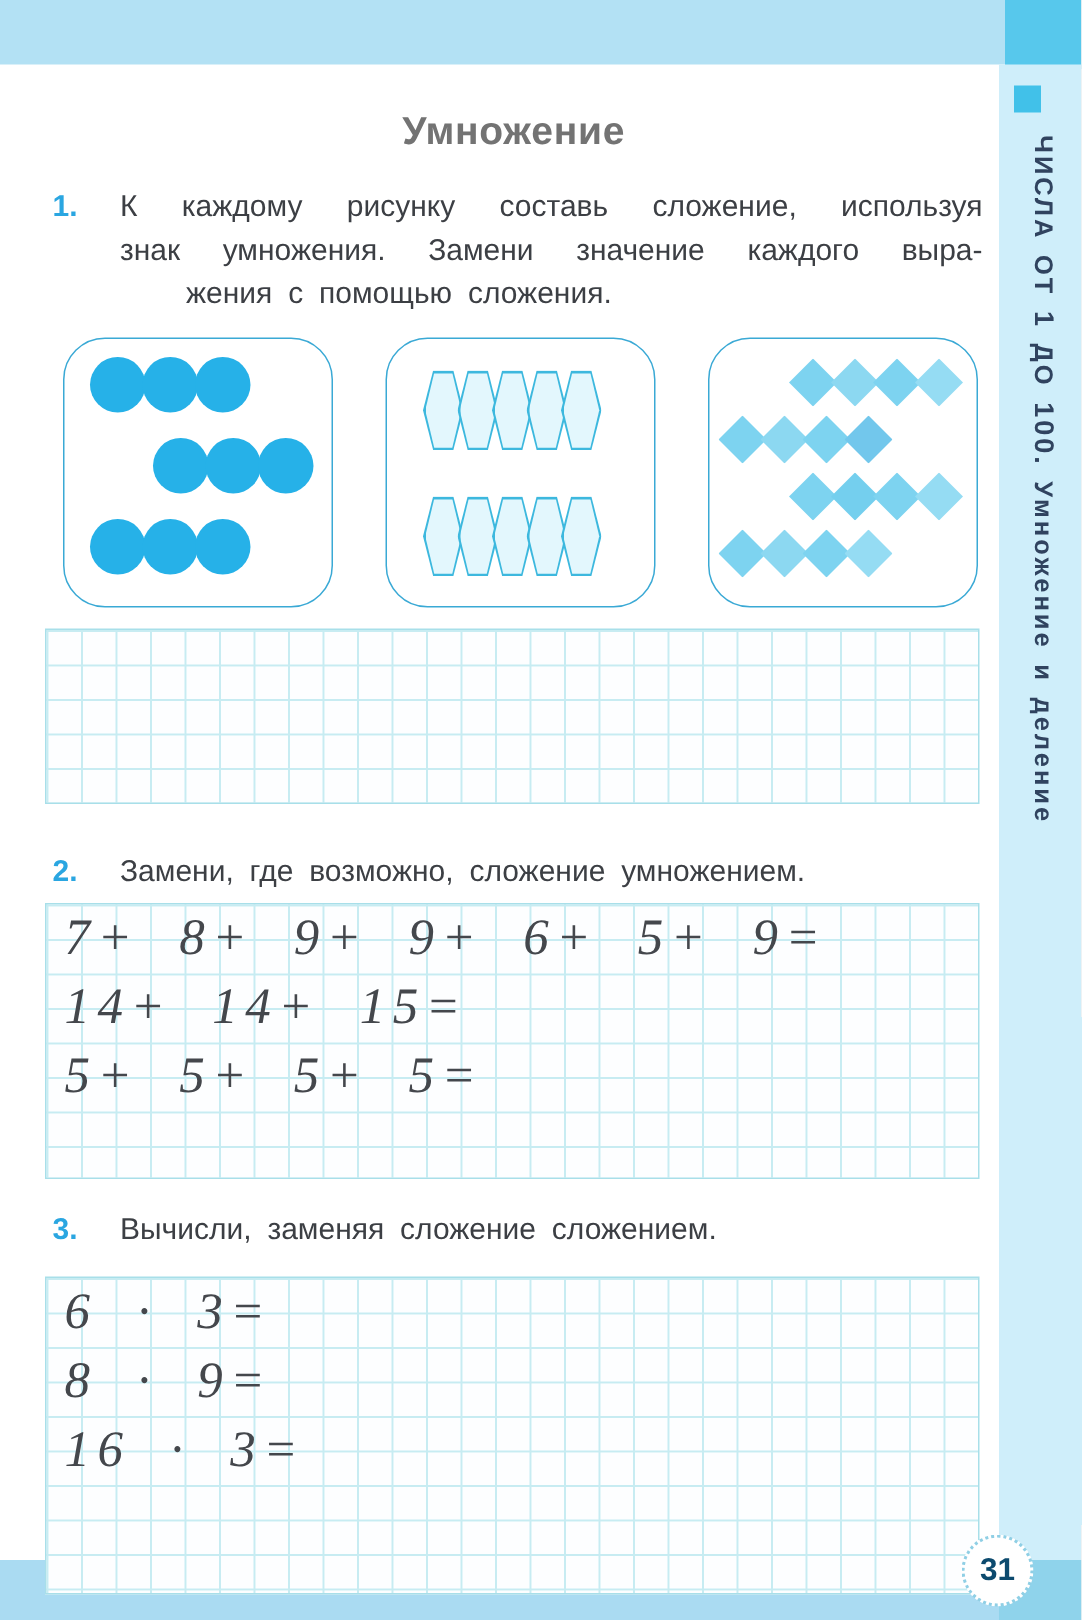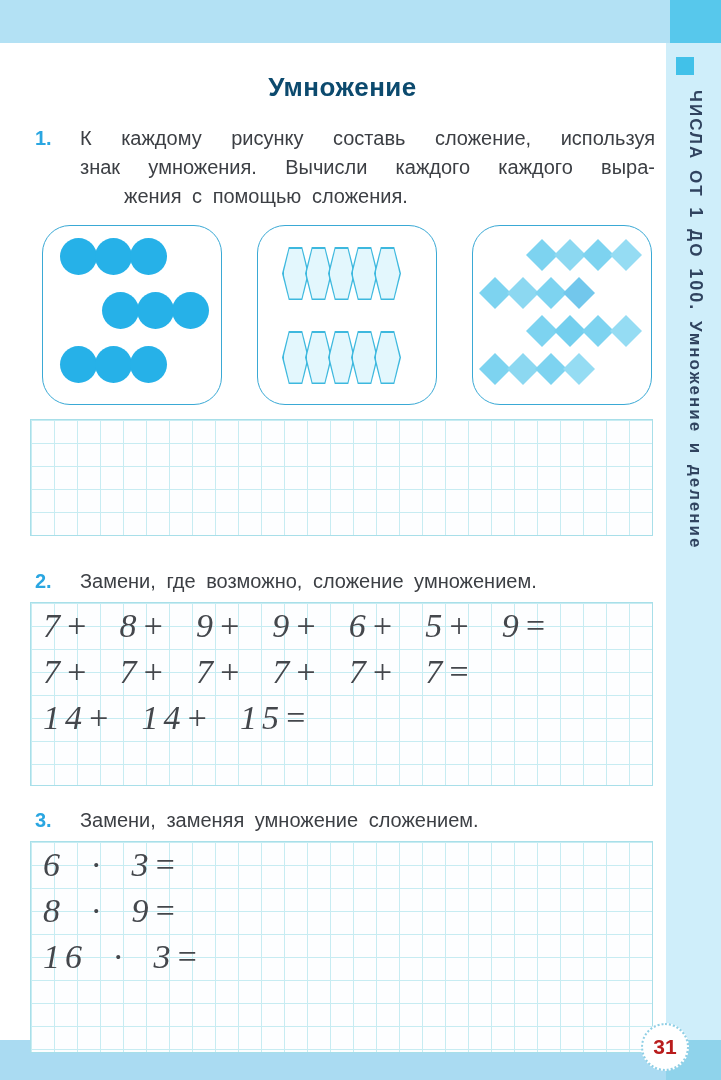--- a/index.html
+++ b/index.html
@@ -27,7 +27,7 @@
 
   
   .content{position:absolute;left:30px;top:62px;width:625px;}
-  .page-title{text-align:center;font-weight:bold;font-size:26px;color:#0c4a6e;letter-spacing:.5px;margin:10px 0 0 0;}
+  .page-title{text-align:center;font-weight:bold;font-size:26px;color:#737373;letter-spacing:.5px;margin:10px 0 0 0;}
 
   .task-header{display:flex;margin:21px 0 0 5px;font-size:20px;color:#3c3f44;line-height:29px;}
   .task-num{flex:0 0 45px;font-weight:bold;color:#2aa6e1;}

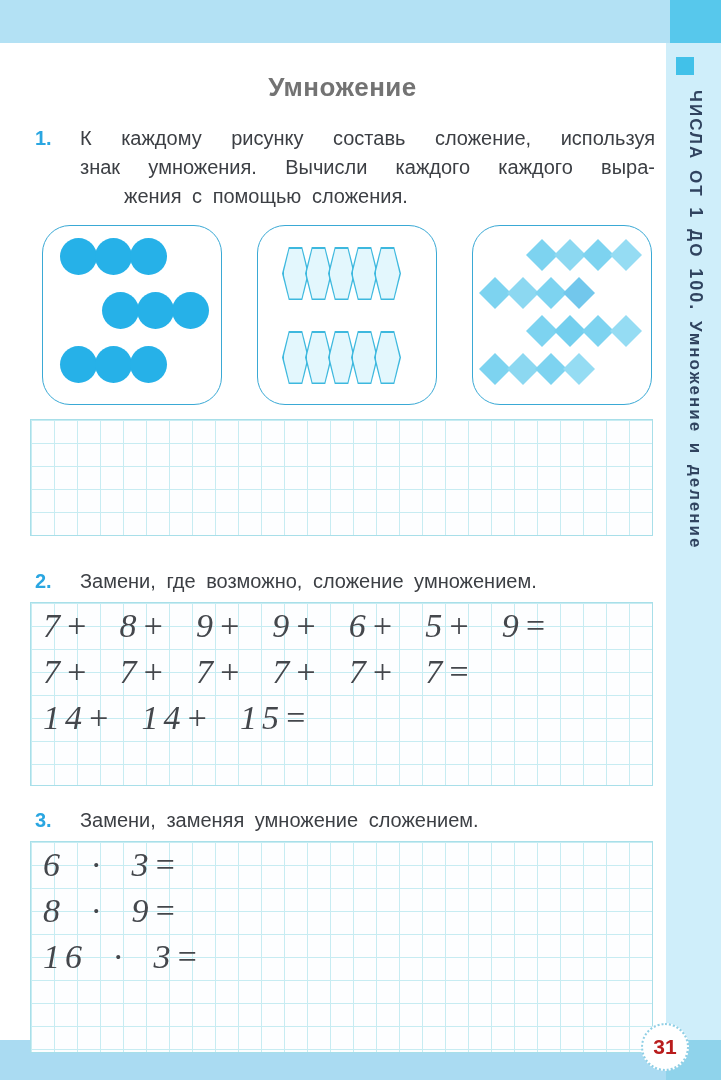--- a/index.html
+++ b/index.html
@@ -110,7 +110,7 @@
       <span class="task-num">1.</span>
       <div class="task-text">
         <div class="task-line">К каждому рисунку составь сложение, используя</div>
-        <div class="task-line">знак умножения. Вычисли каждого каждого выра-</div>
+        <div class="task-line">знак умножения. Замени значение каждого выра-</div>
         <div class="task-line last">жения с помощью сложения.</div>
       </div>
     </div>

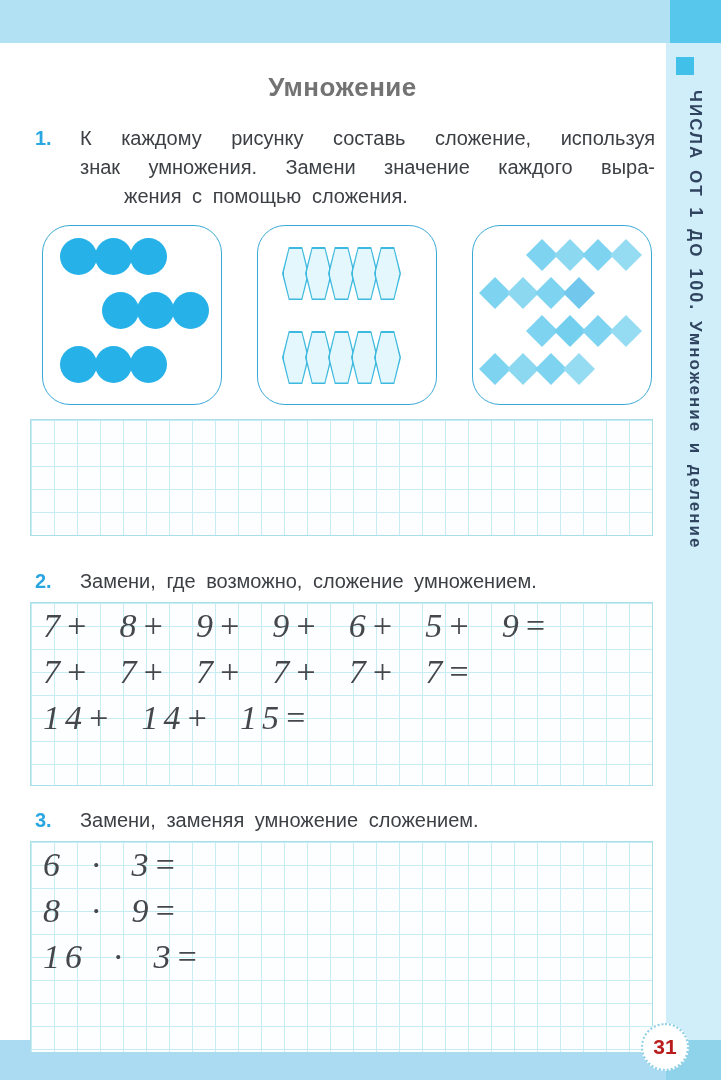--- a/index.html
+++ b/index.html
@@ -185,7 +185,6 @@
     </div>
     <div class="grid grid-2">
       <div class="hw-line">7+ 8+ 9+ 9+ 6+ 5+ 9=</div>
-      <div class="hw-line">7+ 7+ 7+ 7+ 7+ 7=</div>
       <div class="hw-line">14+ 14+ 15=</div>
     </div>
 

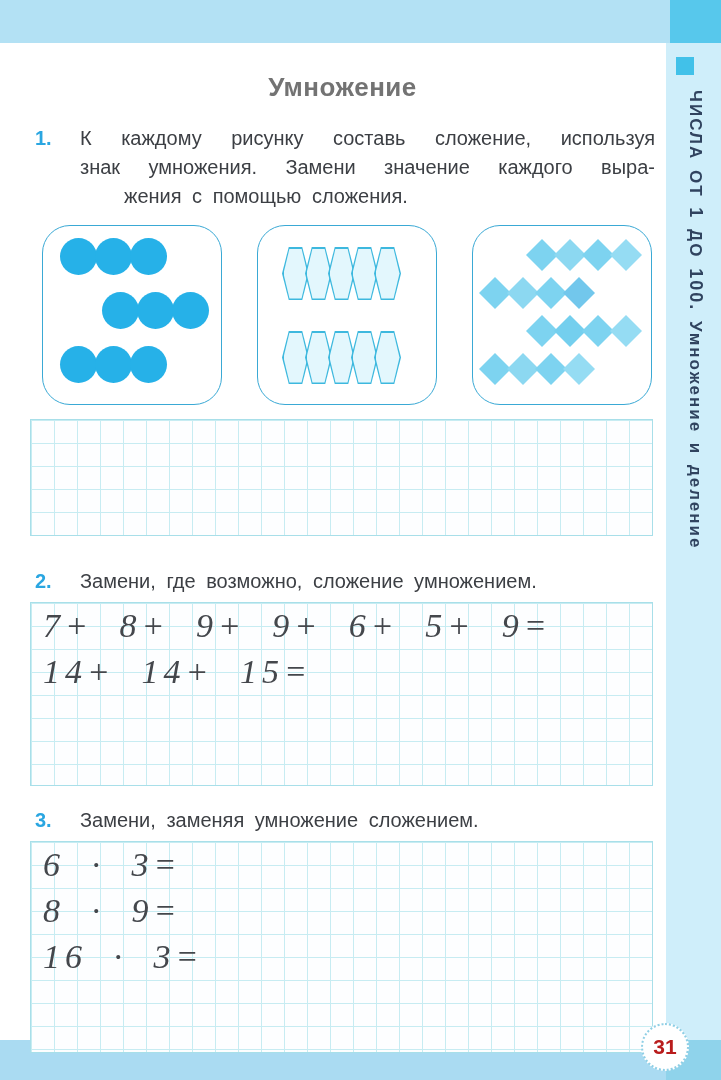--- a/index.html
+++ b/index.html
@@ -186,6 +186,7 @@
     <div class="grid grid-2">
       <div class="hw-line">7+ 8+ 9+ 9+ 6+ 5+ 9=</div>
       <div class="hw-line">14+ 14+ 15=</div>
+      <div class="hw-line">5+ 5+ 5+ 5=</div>
     </div>
 
     <div class="task-header t3">

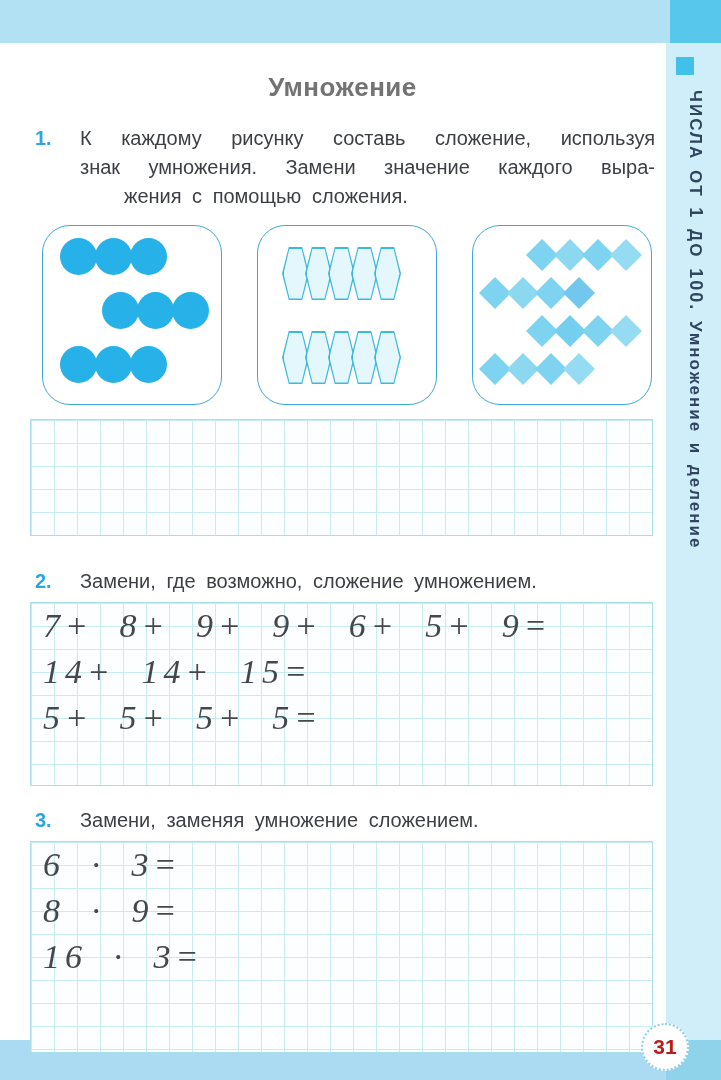--- a/index.html
+++ b/index.html
@@ -191,7 +191,7 @@
 
     <div class="task-header t3">
       <span class="task-num">3.</span>
-      <div class="task-text">Замени, заменяя умножение сложением.</div>
+      <div class="task-text">Вычисли, заменяя сложение сложением.</div>
     </div>
     <div class="grid grid-3">
       <div class="hw-line">6 · 3=</div>

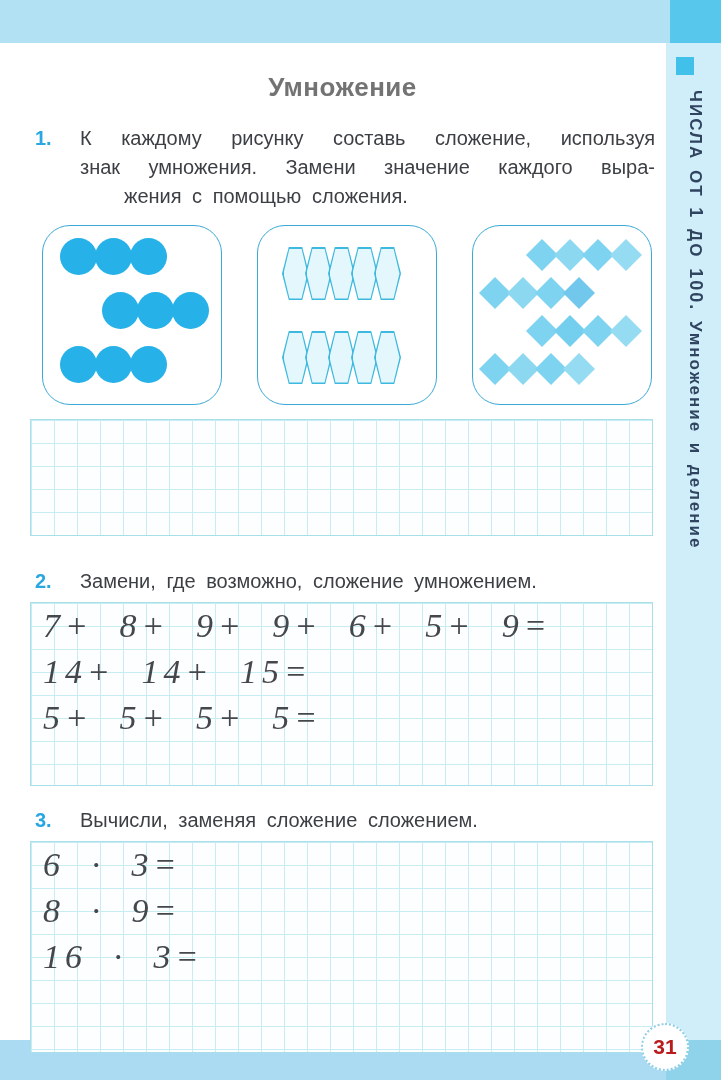--- a/index.html
+++ b/index.html
@@ -70,7 +70,7 @@
         background-size:23px 23px;}
   .grid-1{height:117px;margin-top:14px;}
   .grid-2{height:184px;margin-top:6px;}
-  .grid-3{height:212px;margin-top:6px;}
+  .grid-3{height:212px;margin-top:16px;}
   .task-header.t2{margin-top:31px;}
   .task-header.t3{margin-top:20px;}
 

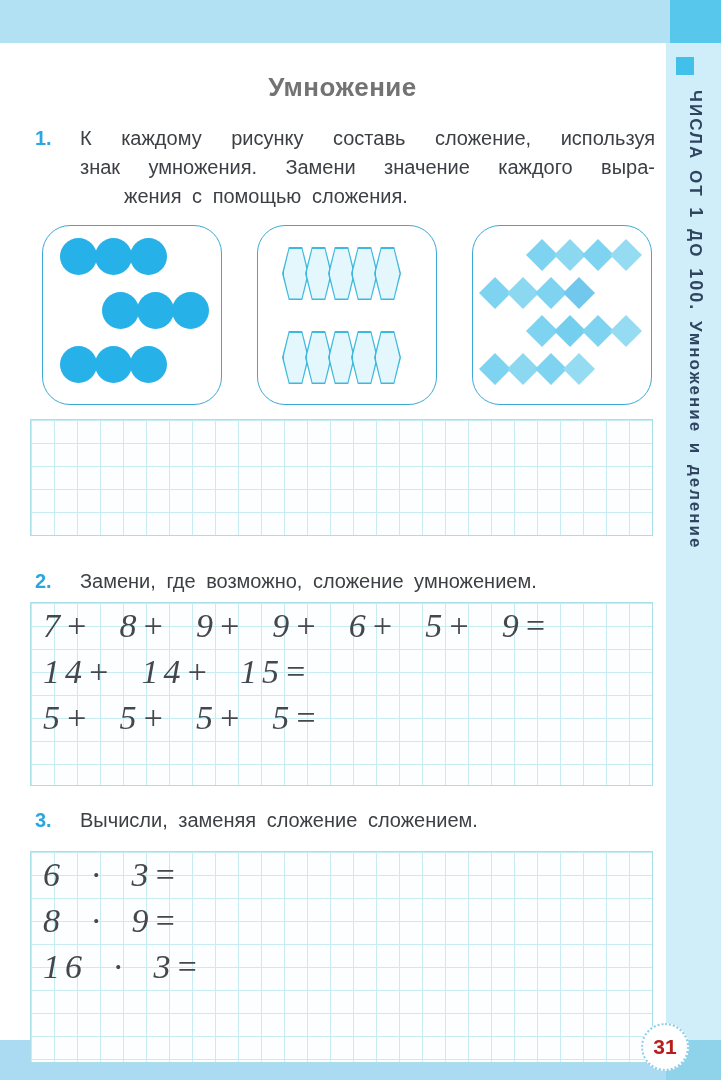--- a/index.html
+++ b/index.html
@@ -23,7 +23,7 @@
   
   .page-circle{position:absolute;left:641px;top:1023px;width:44px;height:44px;background:#ffffff;
         border:2px dotted #8fcfe5;border-radius:50%;display:flex;align-items:center;justify-content:center;
-        font-weight:bold;font-size:21px;color:#b91c1c;z-index:5;}
+        font-weight:bold;font-size:21px;color:#0c4a6e;z-index:5;}
 
   
   .content{position:absolute;left:30px;top:62px;width:625px;}

